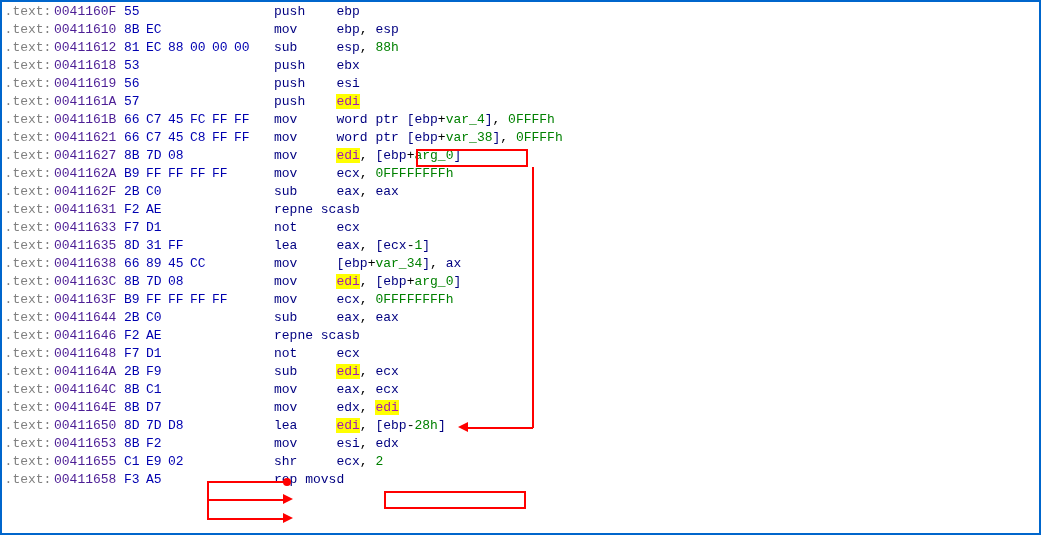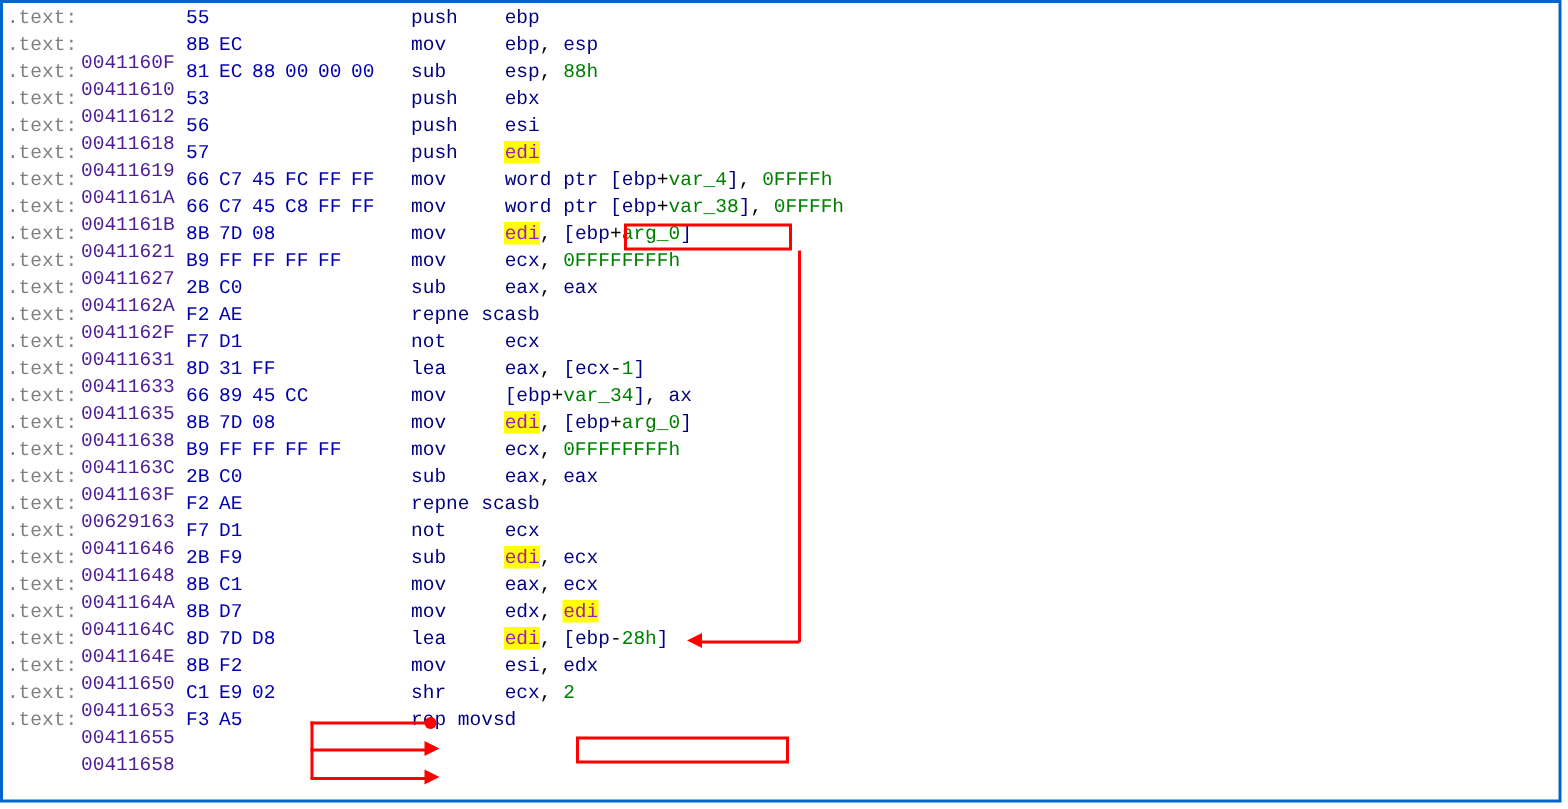--- a/index.html
+++ b/index.html
@@ -29,7 +29,7 @@
   }
   
   .c-seg  { width: 52px; color: #808080; text-align: center; }
-  .c-addr { width: 70px; color: #4c1d95; margin-top: 30px; }
+  .c-addr { width: 70px; color: #4c1d95; }
   .c-byte { width: 22px; color: #0000b0; text-align: left; }
   .c-ops  { flex: 1; }
   

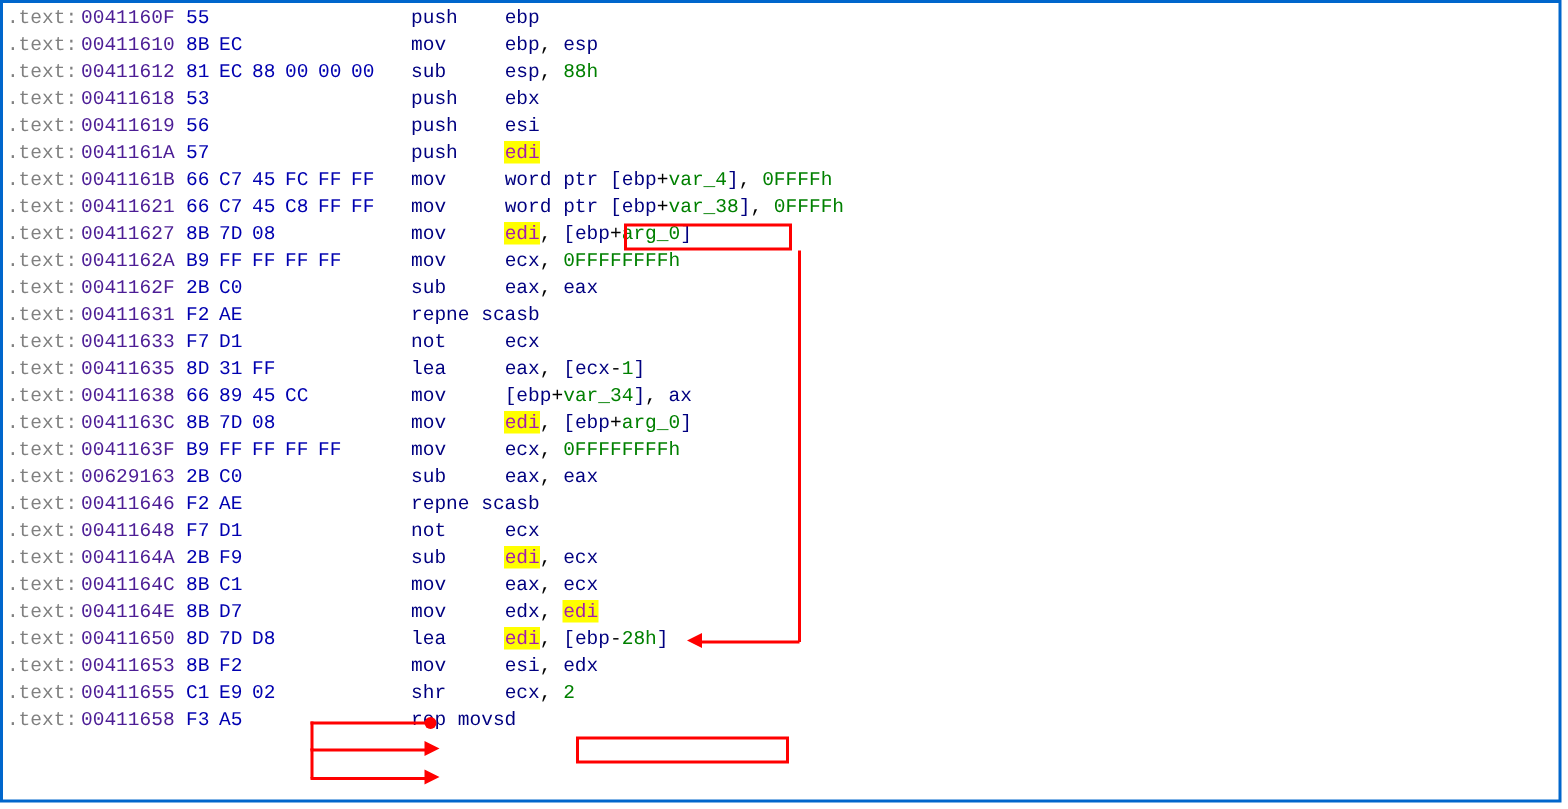--- a/index.html
+++ b/index.html
@@ -277,7 +277,7 @@
       </div>
       <div class="row">
         <span class="c-seg">.text:</span>
-        <span class="c-addr">00629163</span>
+        <span class="c-addr">00411644</span>
         <span class="c-byte">2B</span>
         <span class="c-byte">C0</span>
         <span class="c-byte"></span>

